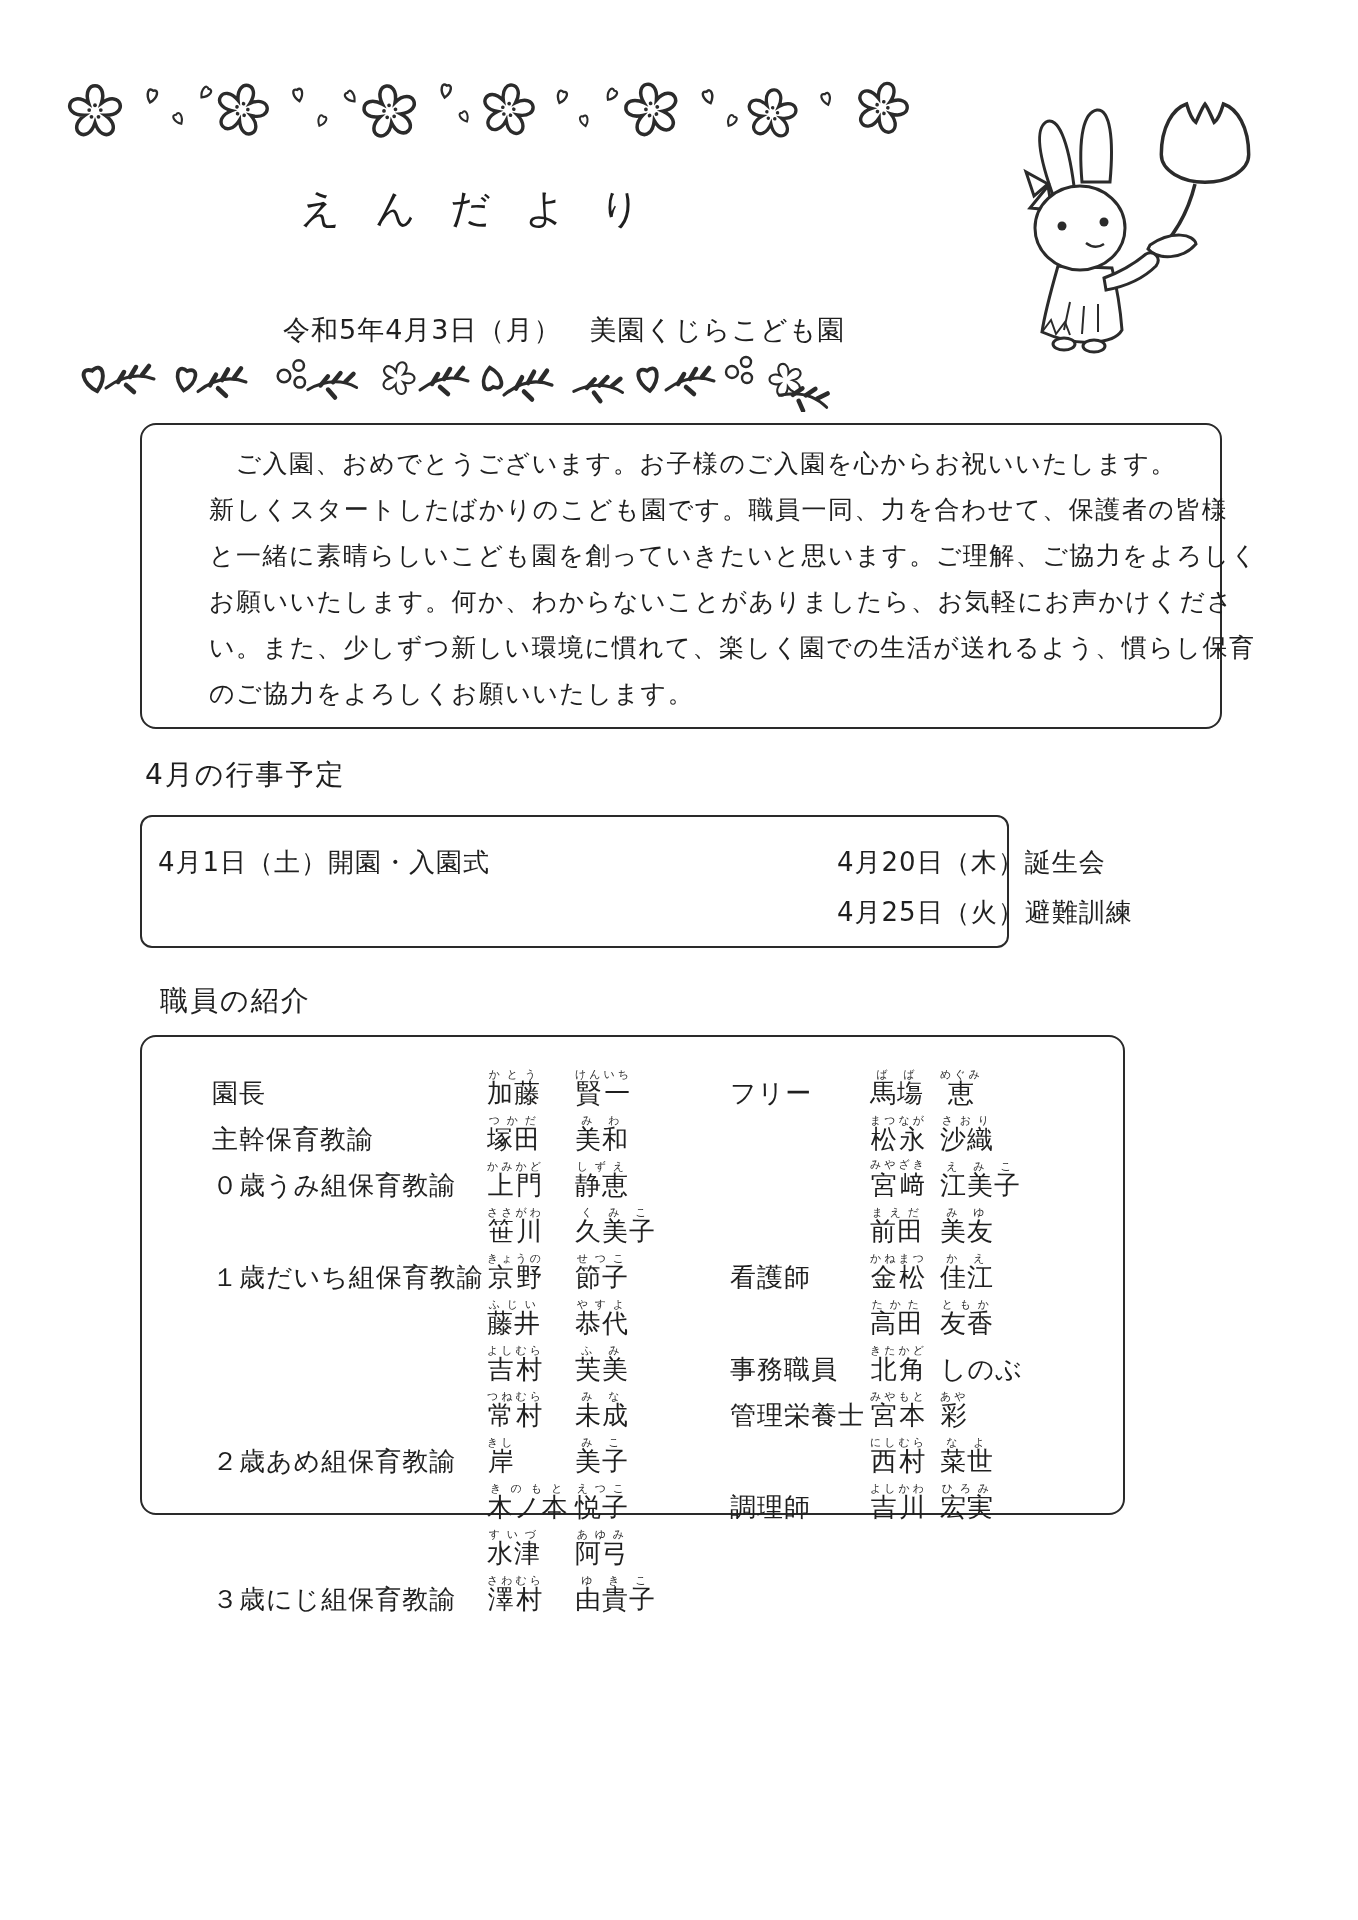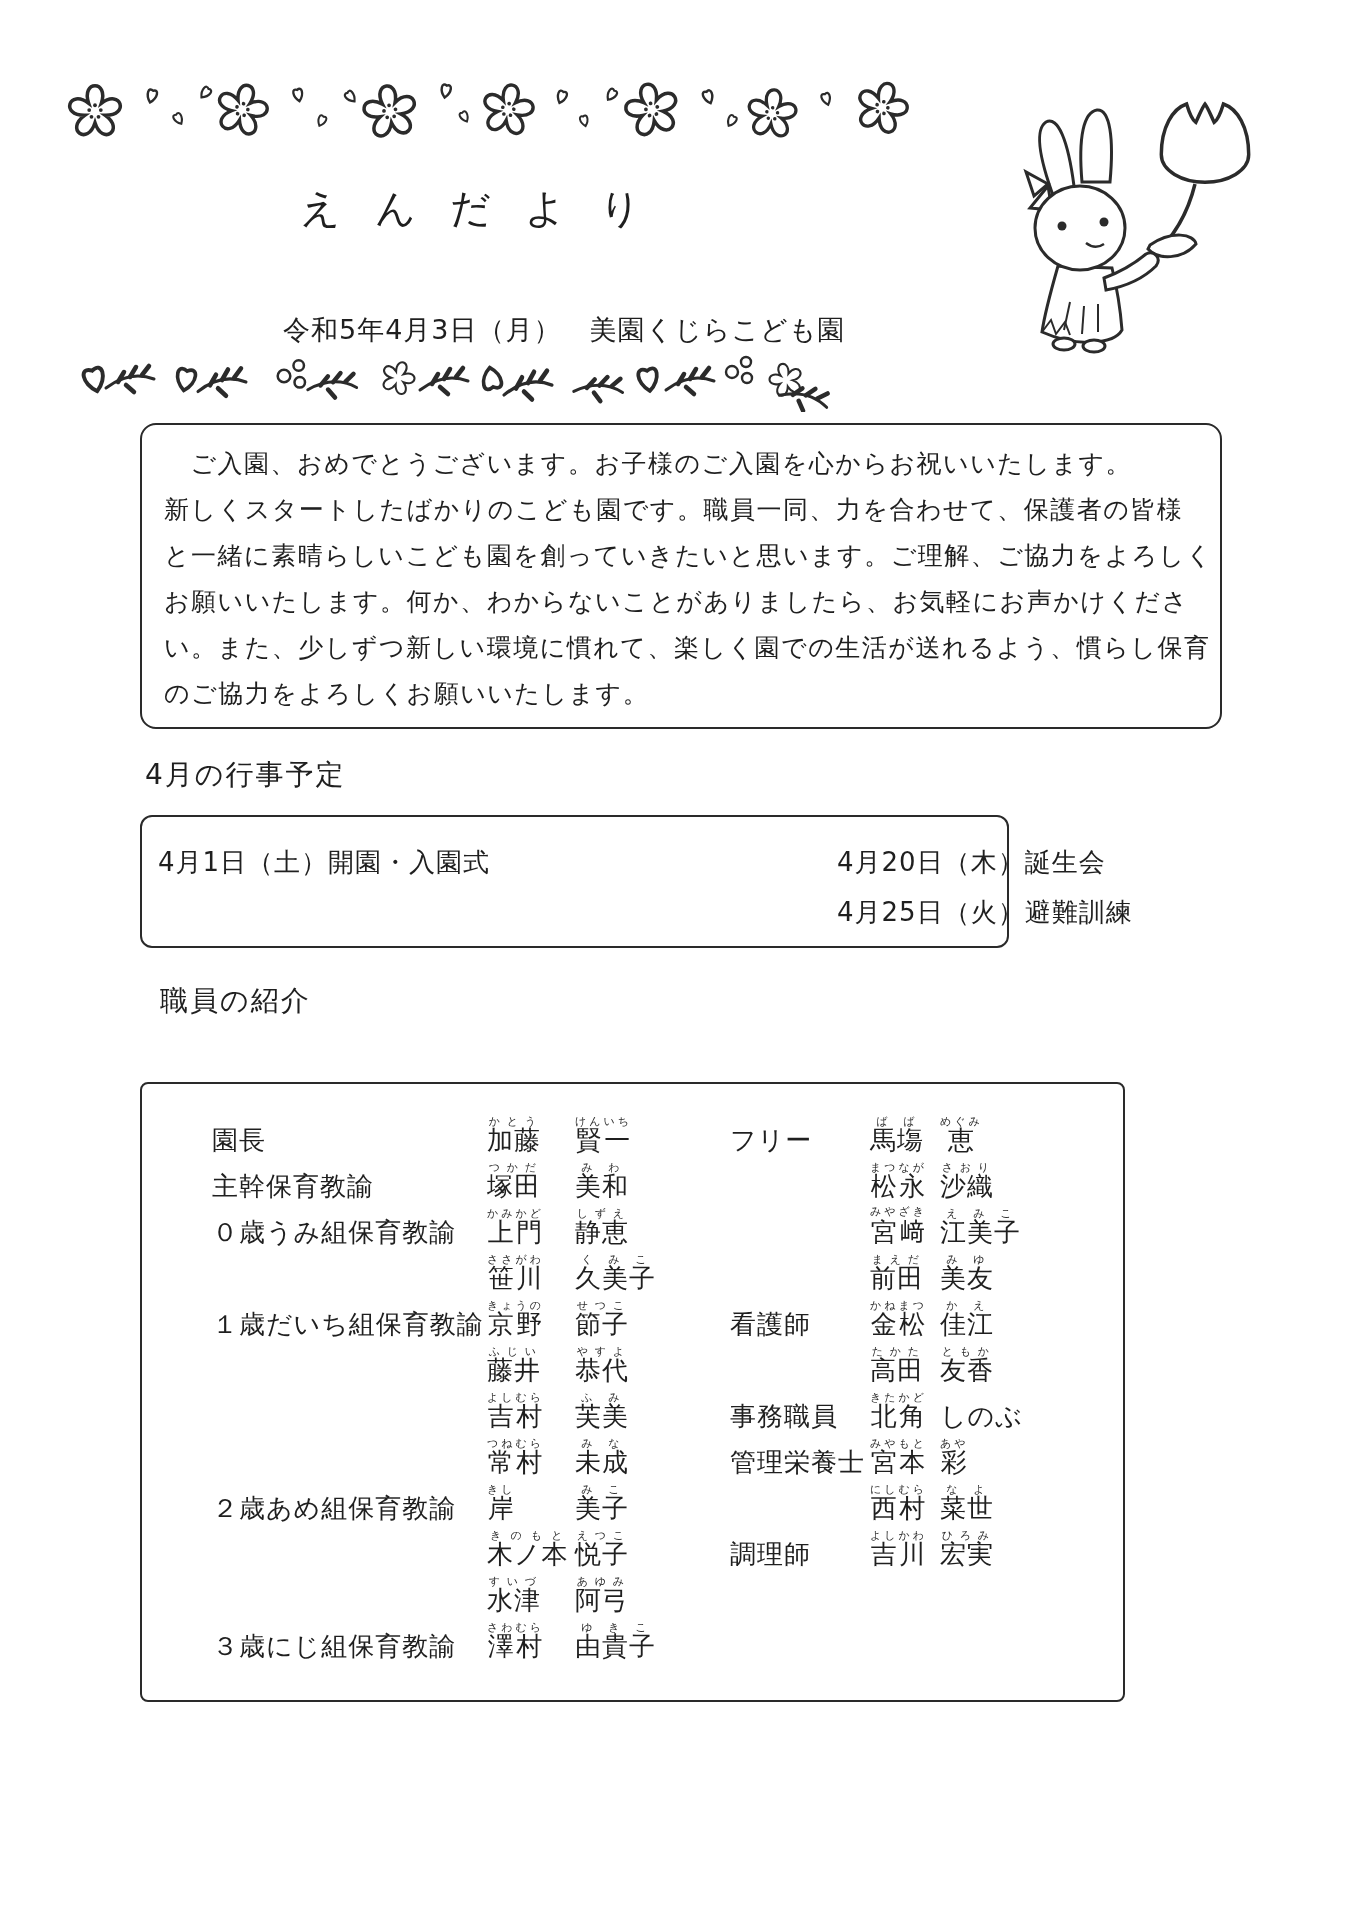--- a/index.html
+++ b/index.html
@@ -20,7 +20,7 @@
     left:140px;top:423px;width:1082px;height:306px;border:2.5px solid #2a2a2a;
     border-radius:16px;box-sizing:border-box;padding:16px 20px 0 22px;
   }
-  .gline{font-size:25px;line-height:46px;letter-spacing:1.5px;white-space:nowrap;}
+  .gline{font-size:25px;line-height:46px;letter-spacing:1.5px;white-space:nowrap;margin-left:45px;}
   
   .h-events{left:145px;top:756px;font-size:28px;letter-spacing:2px;}
   .h-staff{left:160px;top:970px;font-size:28px;letter-spacing:2px;margin-top:12px;}

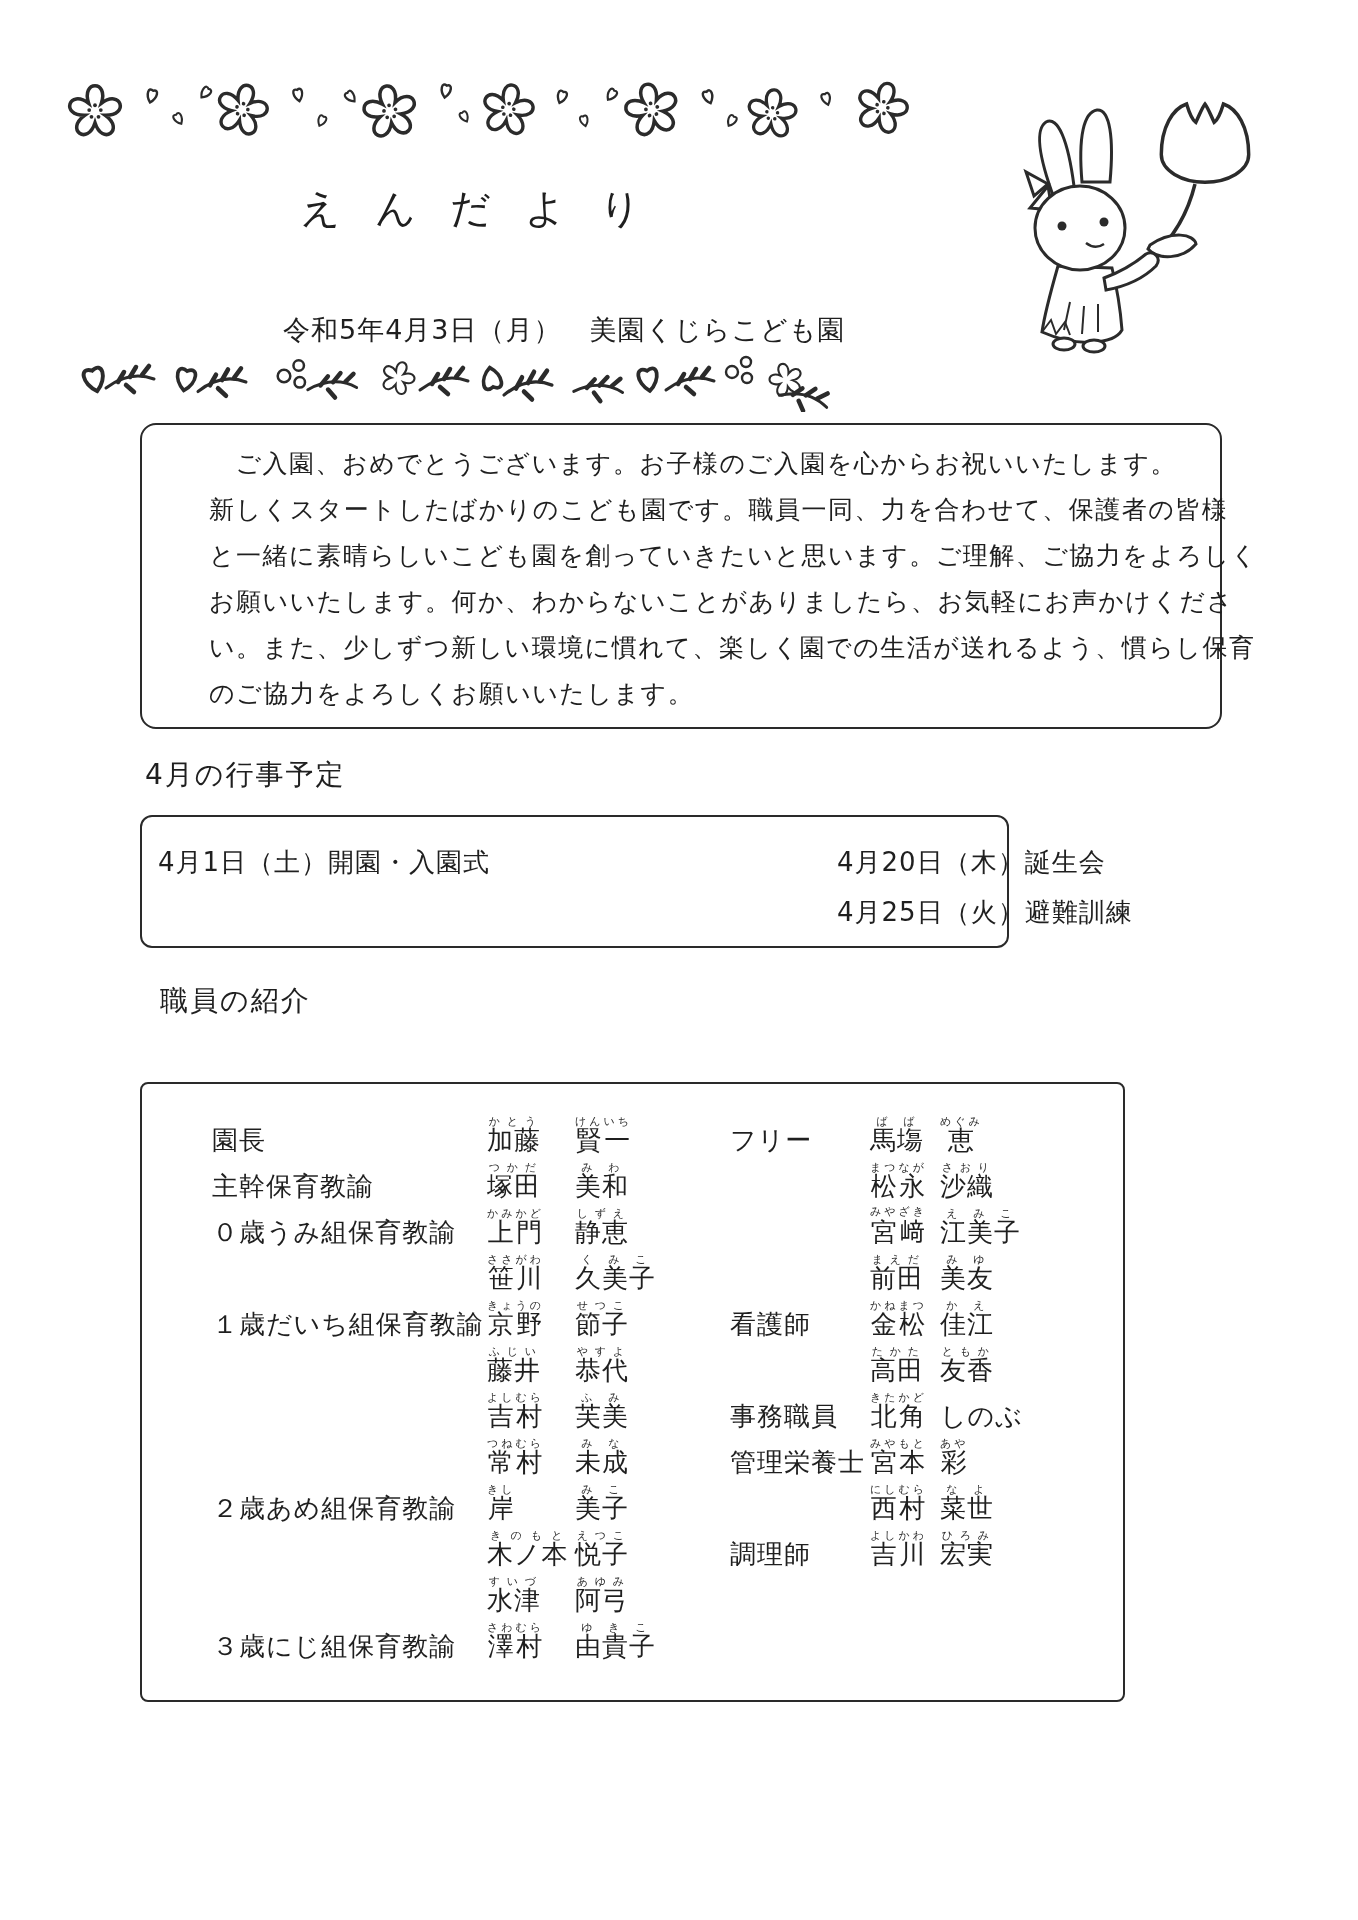--- a/index.html
+++ b/index.html
@@ -35,8 +35,8 @@
   .evline{font-size:26px;line-height:50px;letter-spacing:1px;white-space:nowrap;}
   
   .staff-box{
-    left:140px;top:1035px;width:985px;height:620px;border:2.5px solid #2a2a2a;
-    border-radius:8px;box-sizing:border-box;padding:24px 0 0 70px;margin-top:47px;
+    left:140px;top:1035px;width:985px;height:480px;border:2.5px solid #2a2a2a;
+    border-radius:16px;box-sizing:border-box;padding:24px 0 0 70px;
   }
   .srow{display:flex;height:46px;align-items:flex-end;}
   .cell{font-size:26px;line-height:1.05;white-space:nowrap;letter-spacing:1px;}

